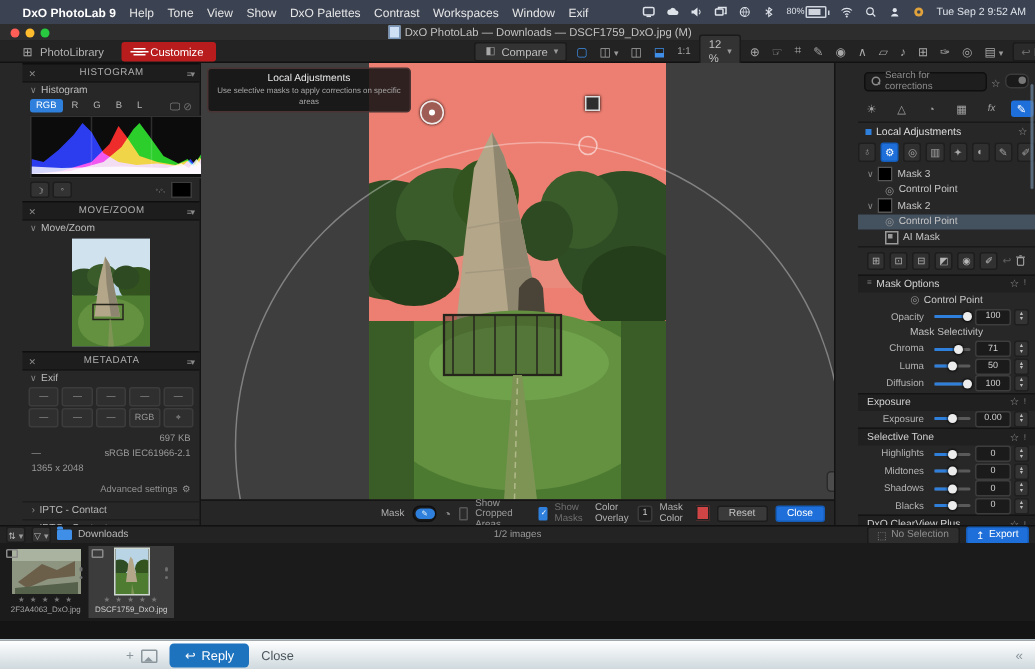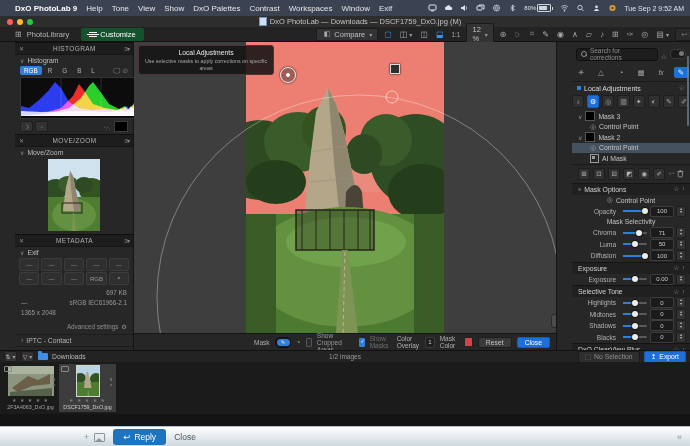--- a/index.html
+++ b/index.html
@@ -30,7 +30,7 @@
   #toolbar{left:0;top:27px;width:690px;height:15px;background:#232323;border-bottom:1px solid #121212;
            display:flex;align-items:center;font-size:7.5px;padding:0 5px;box-sizing:border-box;gap:4px;}
   .tab{display:flex;align-items:center;gap:3px;padding:2px 8px;border-radius:2px;color:#b5b5b5;}
-  .tab.active{background:#14532d;color:#fff;}
+  .tab.active{background:#b91c1c;color:#fff;}
   .tbtn{display:flex;align-items:center;gap:2px;background:#333;border:1px solid #1b1b1b;border-radius:2px;
         padding:1px 5px;color:#c0c0c0;}
   .tbtn.disabled{color:#6b6b6b;background:#2a2a2a;}

